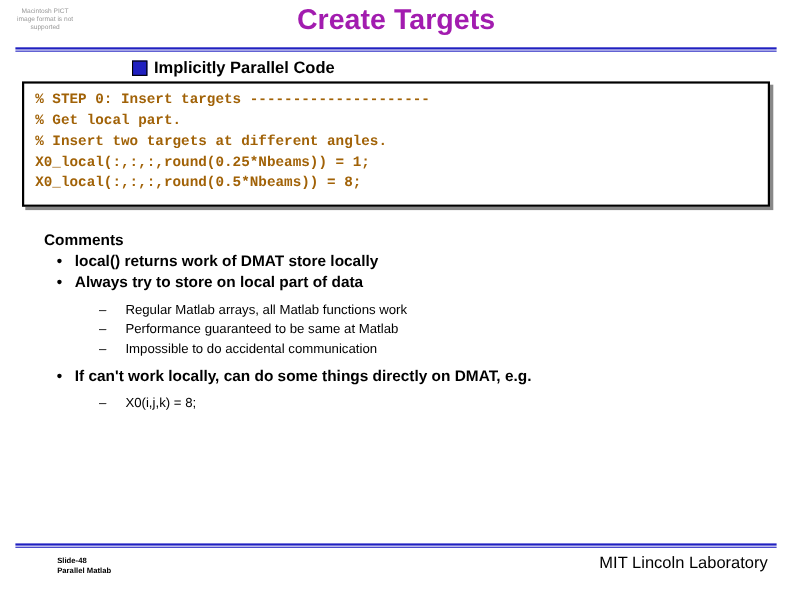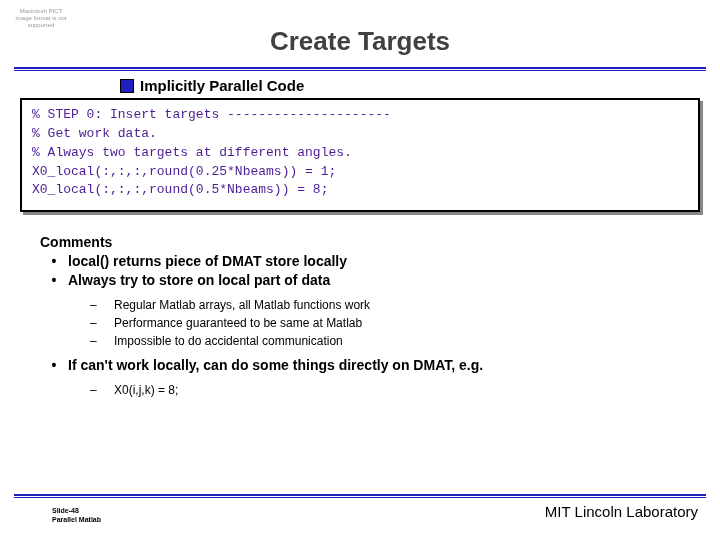--- a/index.html
+++ b/index.html
@@ -25,8 +25,8 @@
     text-align: center;
     font-size: 26px;
     font-weight: bold;
-    color: #404040;
-    padding-top: 26px;
+    color: #a21caf;
+    padding-top: 2px;
   }
   .title-divider {
     margin: 10px 14px 0 14px;

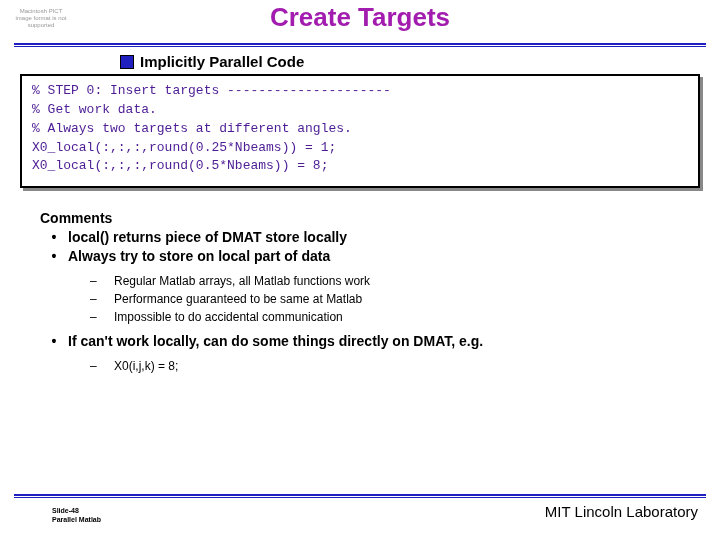--- a/index.html
+++ b/index.html
@@ -62,9 +62,9 @@
     padding: 6px 10px 10px 10px;
     font-family: "Courier New", Courier, monospace;
     font-size: 13px;
-    font-weight: normal;
+    font-weight: bold;
     line-height: 1.45;
-    color: #4c1d95;
+    color: #a16207;
   }
   .code-box .row { white-space: pre; }
   .comments {

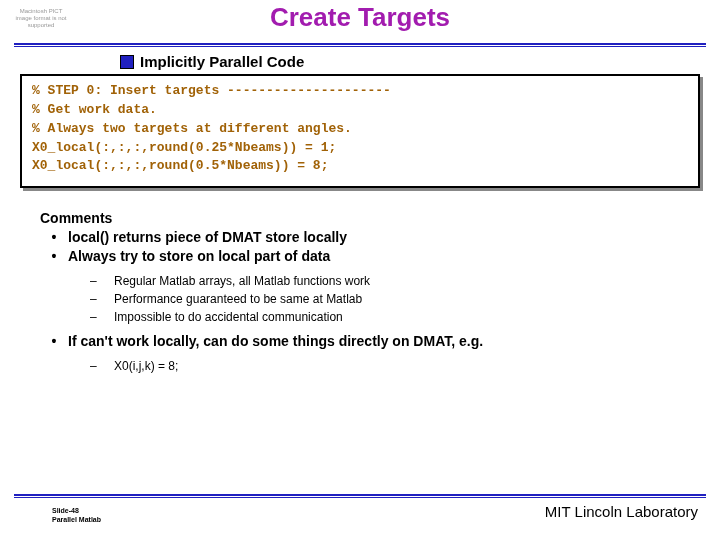--- a/index.html
+++ b/index.html
@@ -138,7 +138,7 @@
 <div class="code-box">
   <div class="row">% STEP 0: Insert targets ---------------------</div>
   <div class="row"></div>
-  <div class="row">% Get work data.</div>
+  <div class="row">% Get local part.</div>
   <div class="row"></div>
   <div class="row">% Always two targets at different angles.</div>
   <div class="row">X0_local(:,:,:,round(0.25*Nbeams)) = 1;</div>

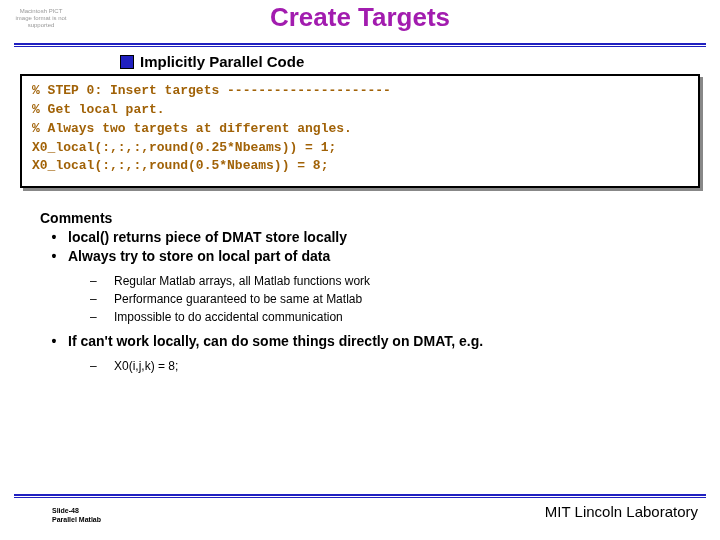--- a/index.html
+++ b/index.html
@@ -140,7 +140,7 @@
   <div class="row"></div>
   <div class="row">% Get local part.</div>
   <div class="row"></div>
-  <div class="row">% Always two targets at different angles.</div>
+  <div class="row">% Insert two targets at different angles.</div>
   <div class="row">X0_local(:,:,:,round(0.25*Nbeams)) = 1;</div>
   <div class="row">X0_local(:,:,:,round(0.5*Nbeams)) = 8;</div>
 </div>

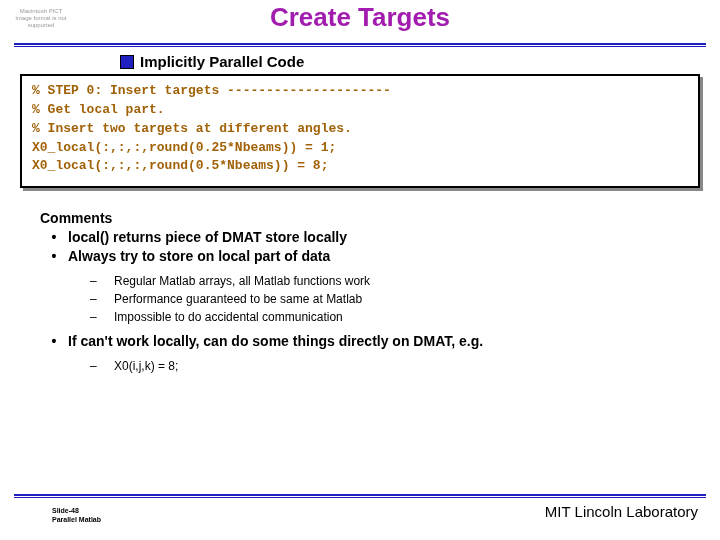--- a/index.html
+++ b/index.html
@@ -150,7 +150,7 @@
 
   <div class="bullet-row">
     <div class="bullet-dot">•</div>
-    <div class="bullet-text">local() returns piece of DMAT store locally</div>
+    <div class="bullet-text">local() returns work of DMAT store locally</div>
   </div>
   <div class="bullet-row">
     <div class="bullet-dot">•</div>

